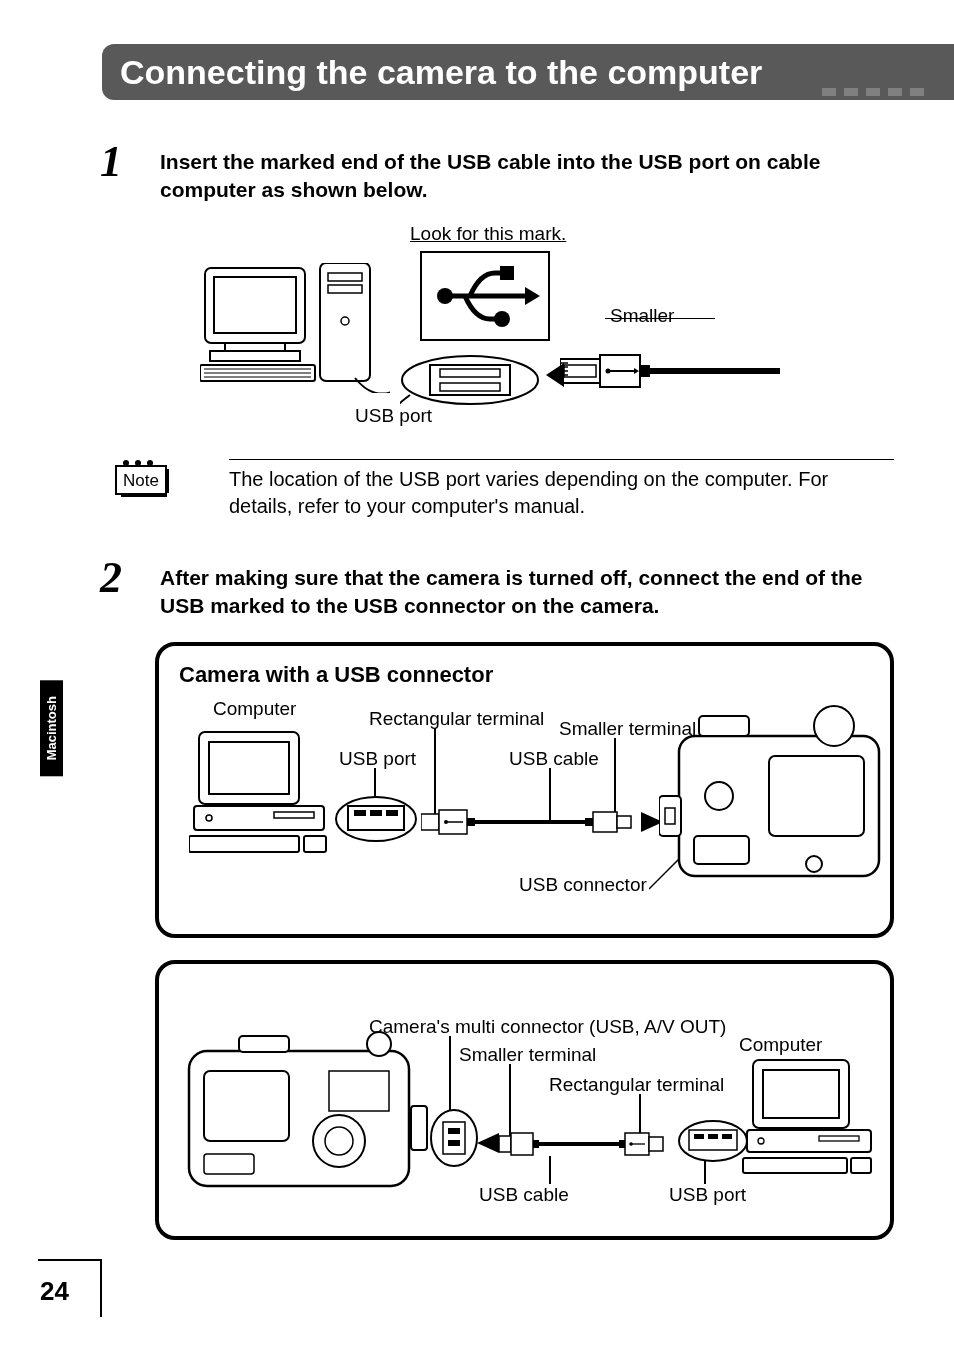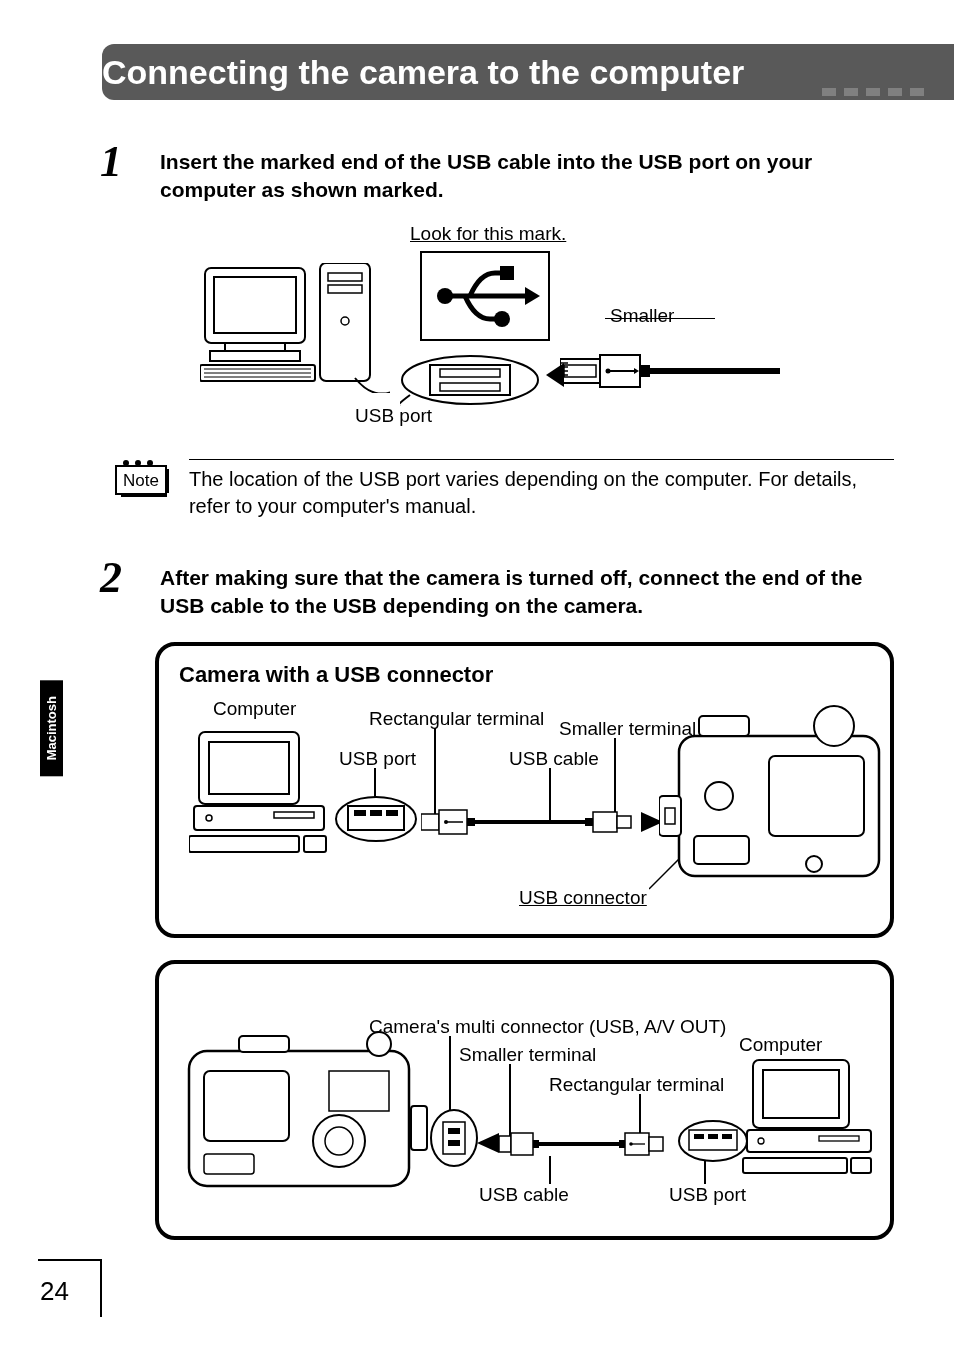--- a/index.html
+++ b/index.html
@@ -22,6 +22,7 @@
     border-bottom-left-radius: 12px;
     display: flex;
     align-items: center;
+    padding-left: 18px;
   }
   .header-title {
     color: #fff;

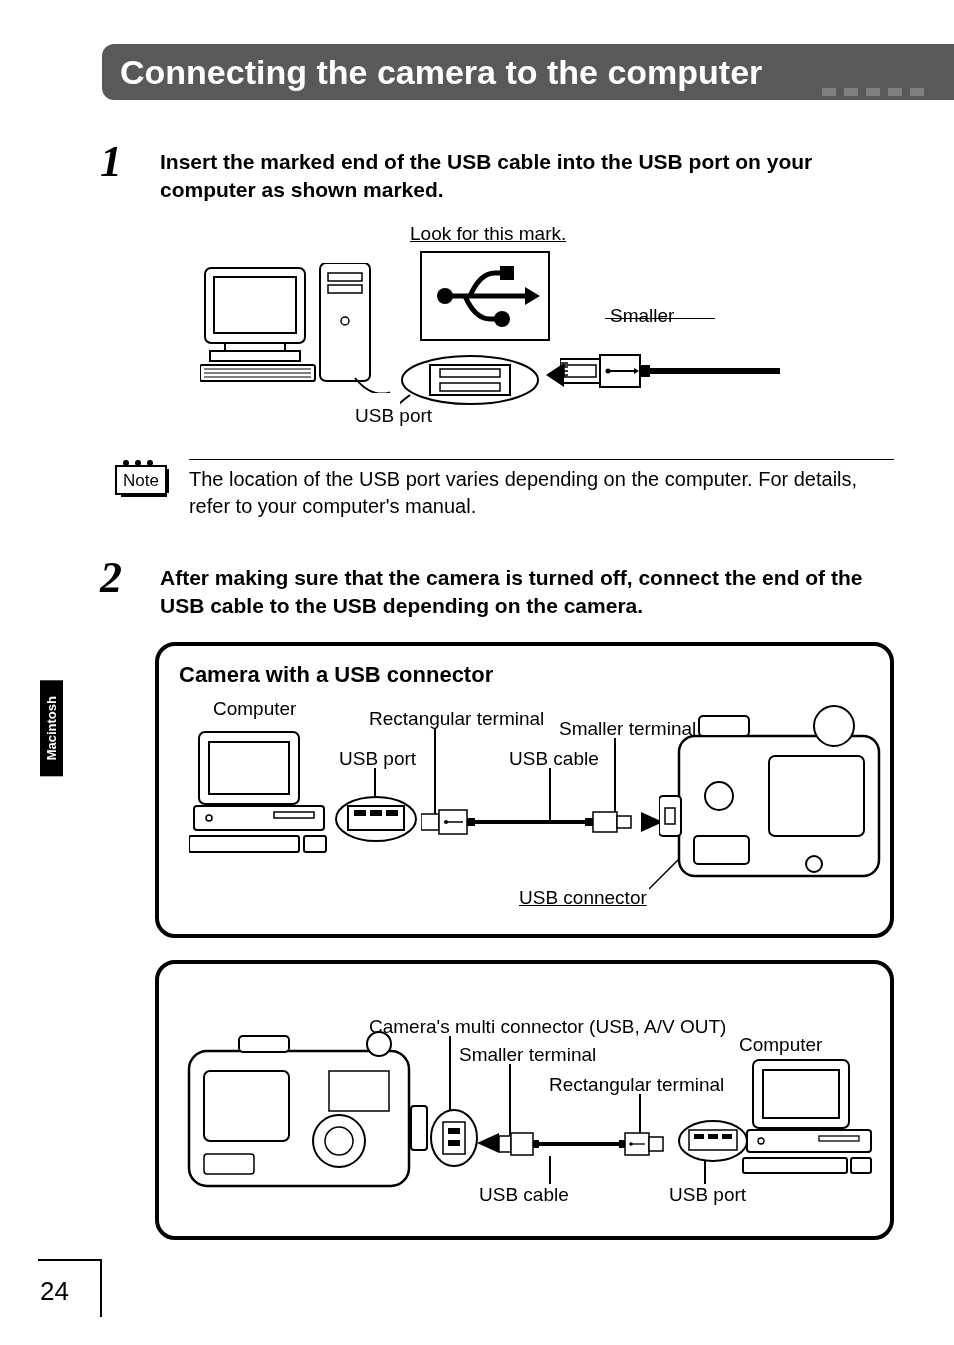--- a/index.html
+++ b/index.html
@@ -202,7 +202,7 @@
   <div class="step">
     <div class="step-num">1</div>
     <div class="step-body">
-      <div class="bold">Insert the marked end of the USB cable into the USB port on your computer as shown marked.</div>
+      <div class="bold">Insert the marked end of the USB cable into the USB port on cable computer as shown below.</div>
     </div>
   </div>
 

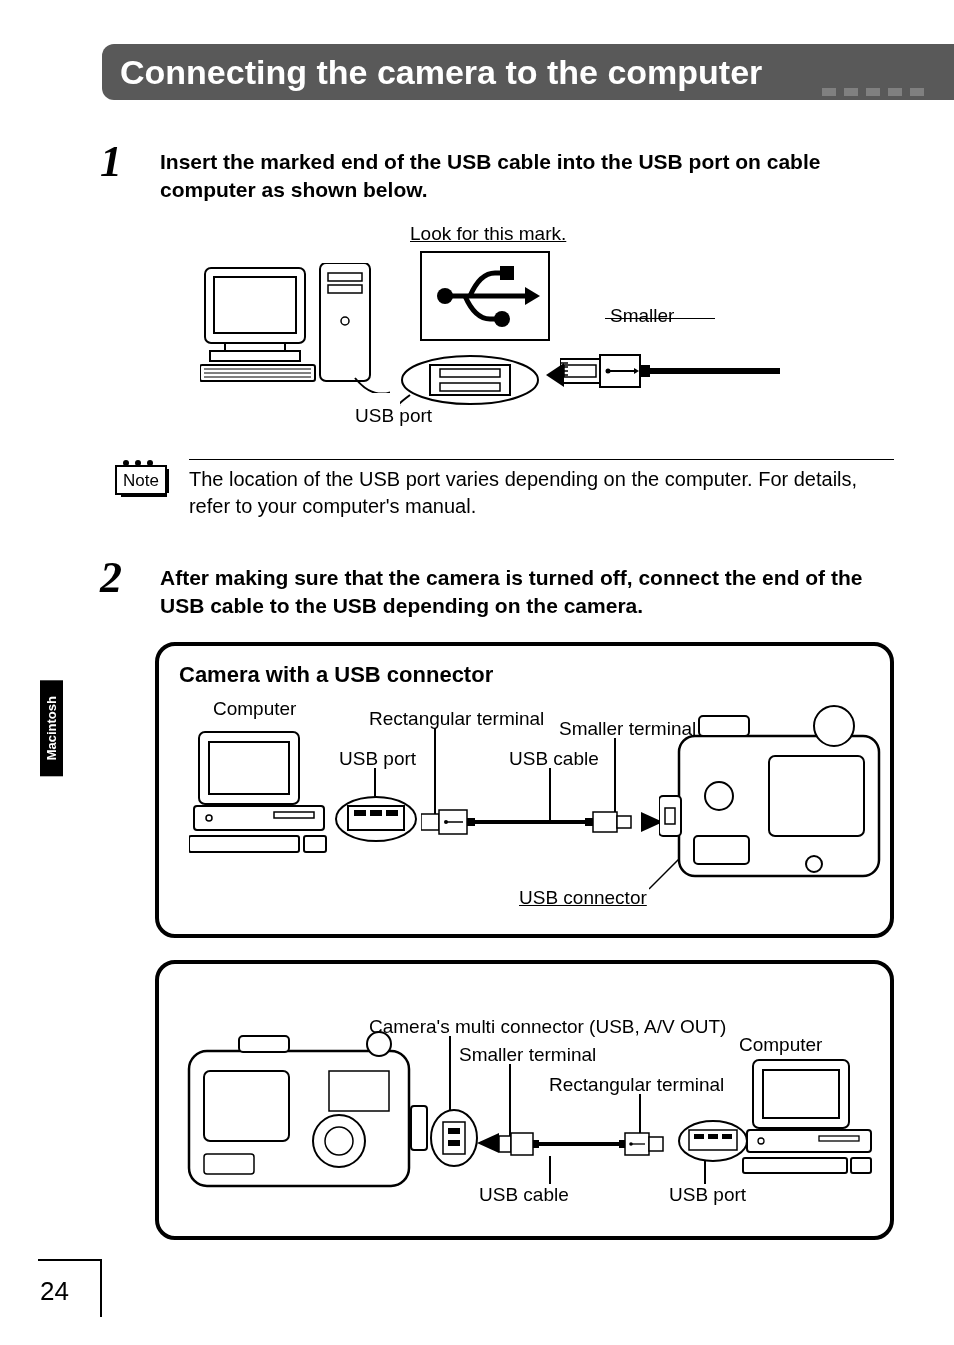--- a/index.html
+++ b/index.html
@@ -131,6 +131,7 @@
     padding-top: 6px;
     font-size: 20px;
     line-height: 1.35;
+    margin-left: 40px;
   }
 
   

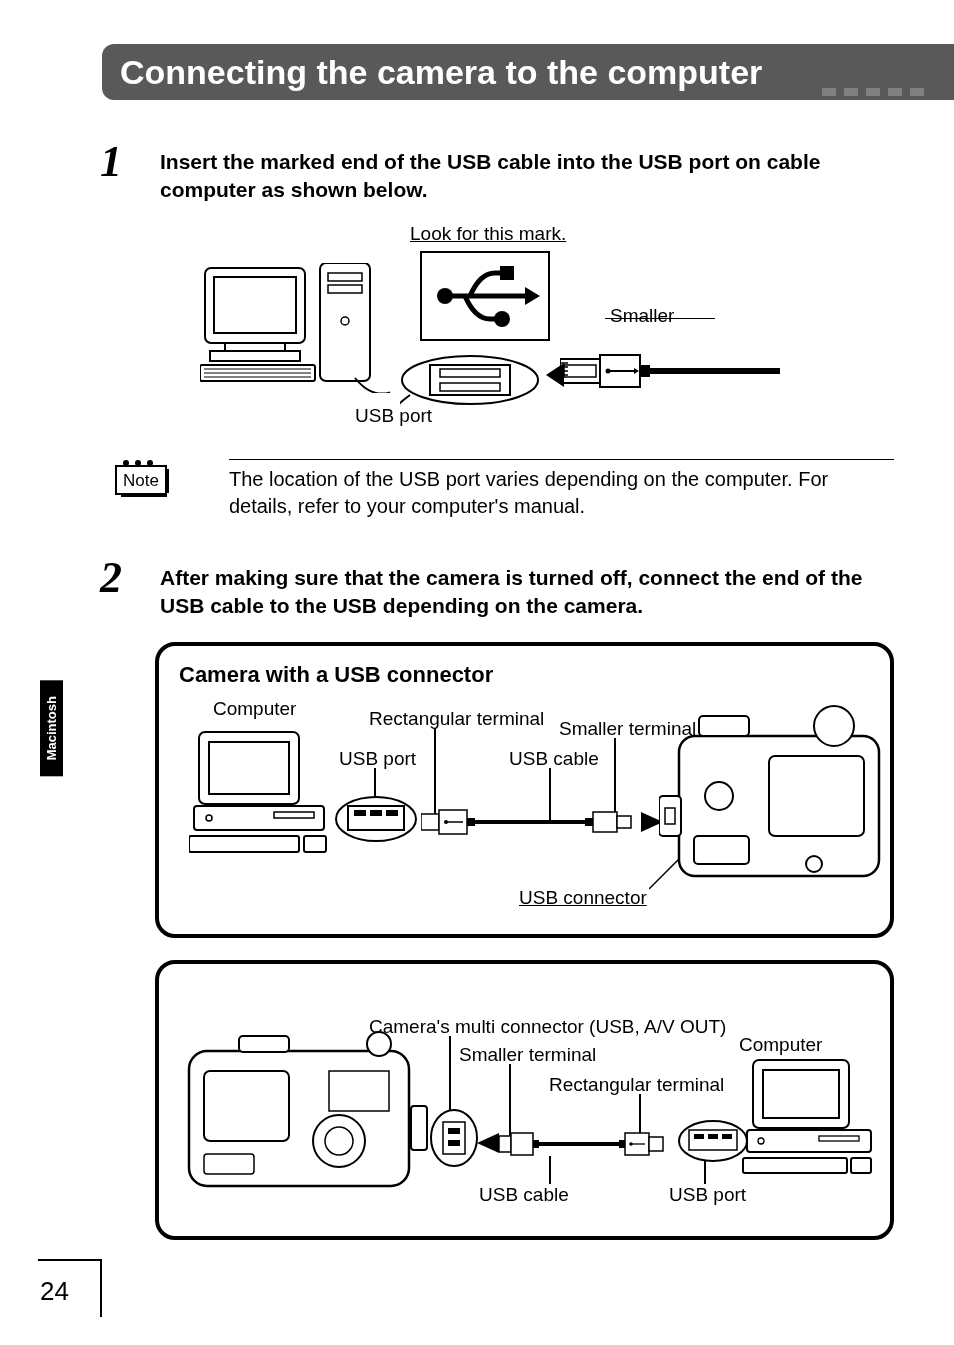--- a/index.html
+++ b/index.html
@@ -297,7 +297,7 @@
   <div class="step" style="margin-top:36px;">
     <div class="step-num">2</div>
     <div class="step-body">
-      <div class="bold">After making sure that the camera is turned off, connect the end of the USB cable to the USB depending on the camera.</div>
+      <div class="bold">After making sure that the camera is turned off, connect the end of the USB marked to the USB connector on the camera.</div>
     </div>
   </div>
 

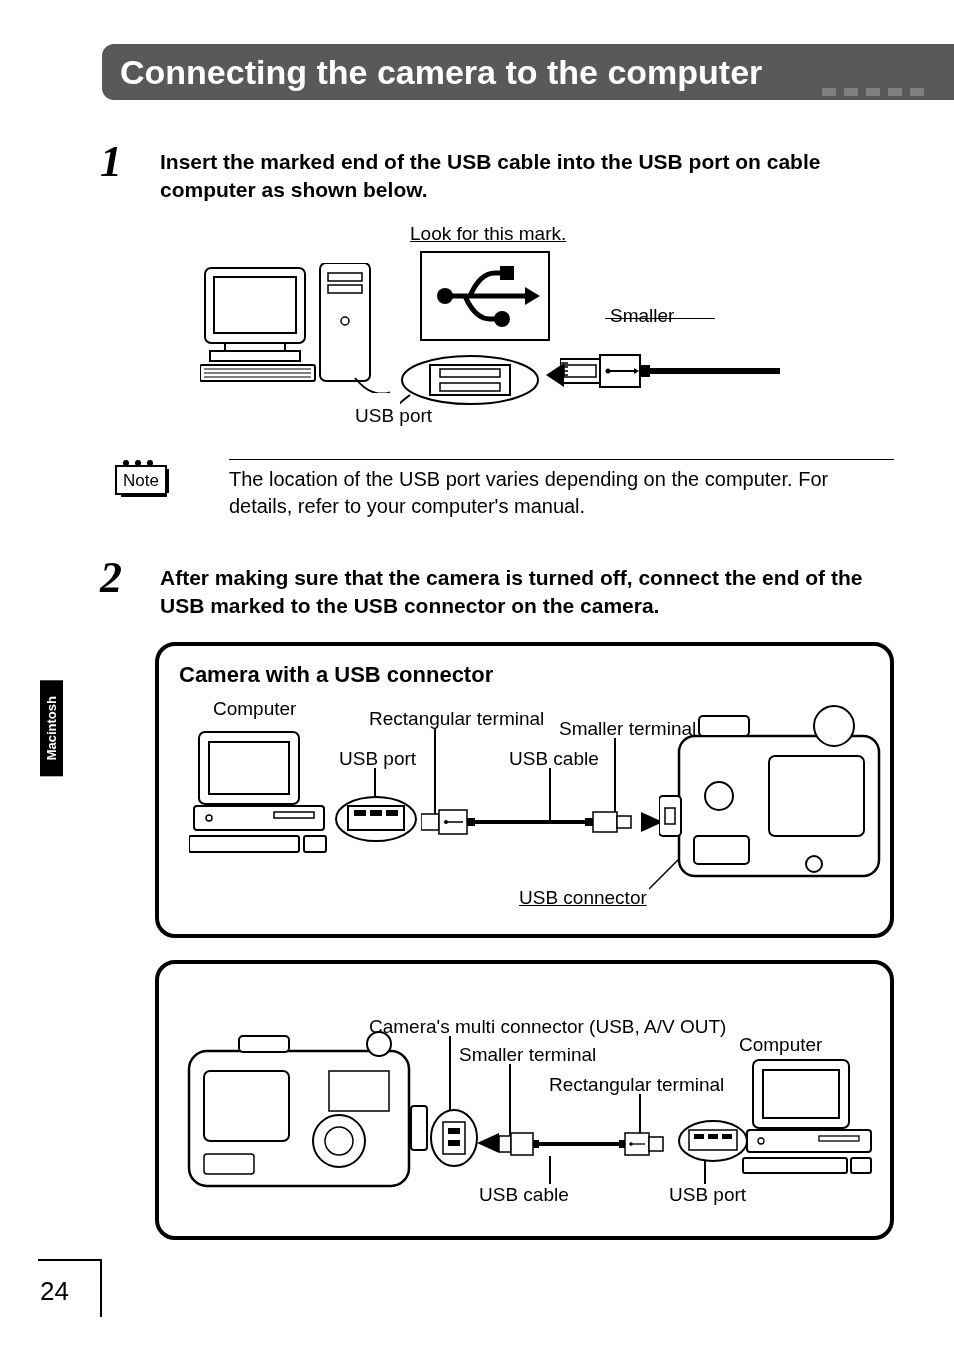--- a/index.html
+++ b/index.html
@@ -309,7 +309,7 @@
       <div class="lbl" style="top:24px; left:380px;">Smaller terminal</div>
       <div class="lbl" style="top:54px; left:160px;">USB port</div>
       <div class="lbl" style="top:54px; left:330px;">USB cable</div>
-      <div class="lbl" style="top:193px; left:340px;text-decoration:underline;">USB connector</div>
+      <div class="lbl" style="top:180px; left:340px;">USB connector</div>
 
       <div class="line" style="top:34px; left:255px; width:1.5px; height:90px;"></div>
       <div class="line" style="top:44px; left:435px; width:1.5px; height:85px;"></div>

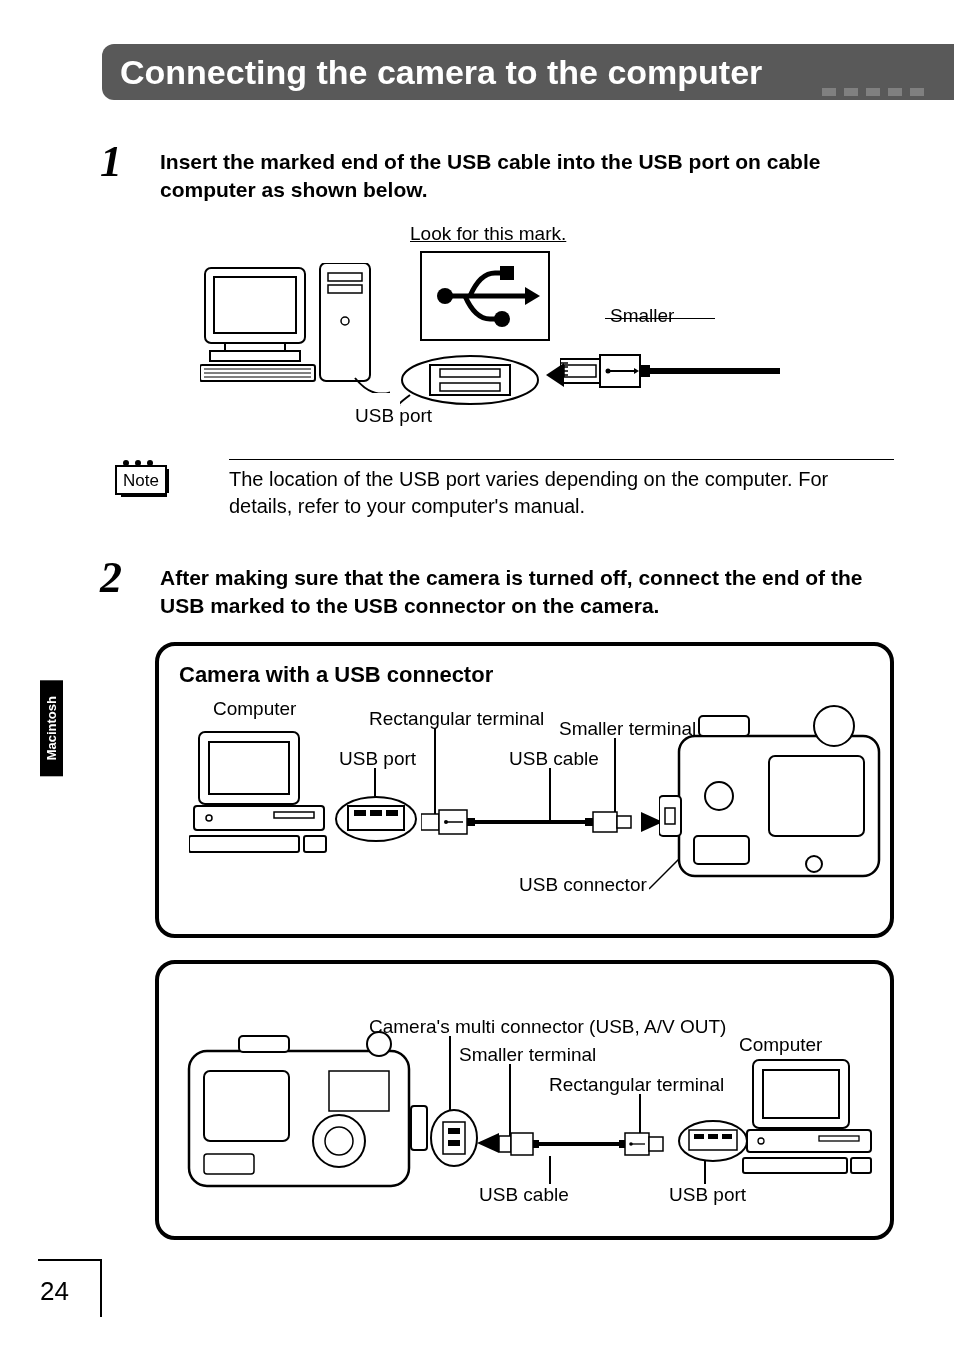--- a/index.html
+++ b/index.html
@@ -161,7 +161,7 @@
   .page-number {
     position: absolute;
     bottom: 38px; left: 40px;
-    font-size: 26px; font-weight: normal;
+    font-size: 26px; font-weight: bold;
   }
   .footer-line {
     position: absolute;

